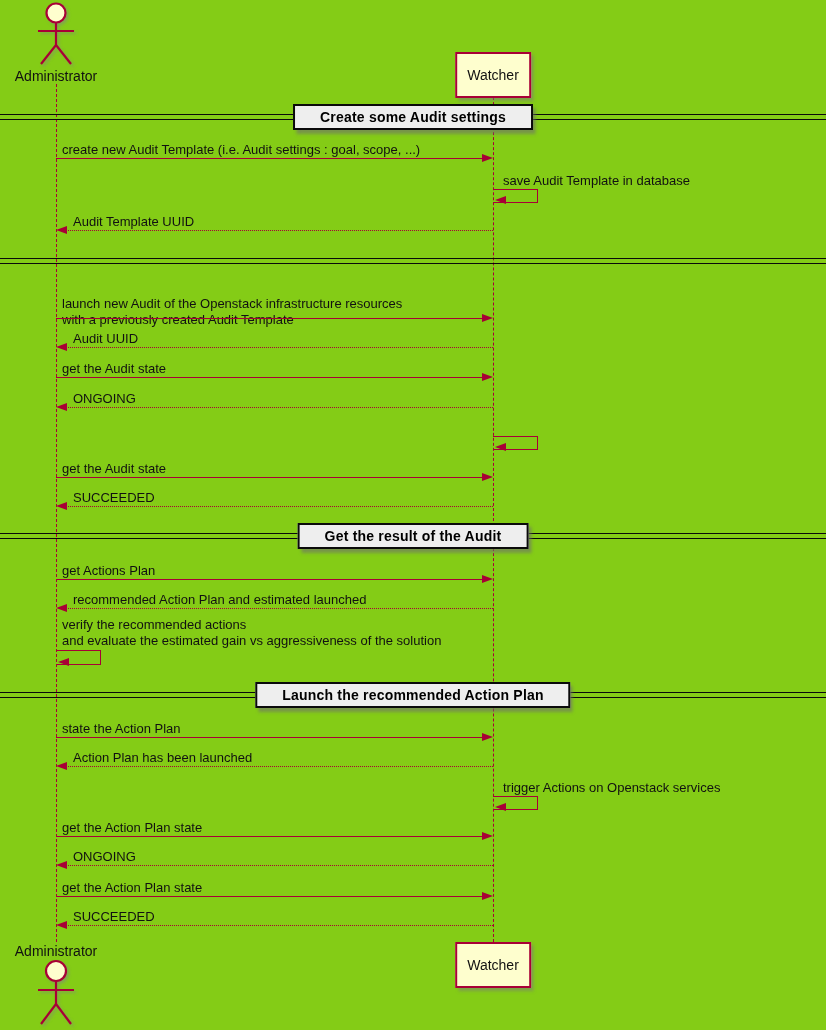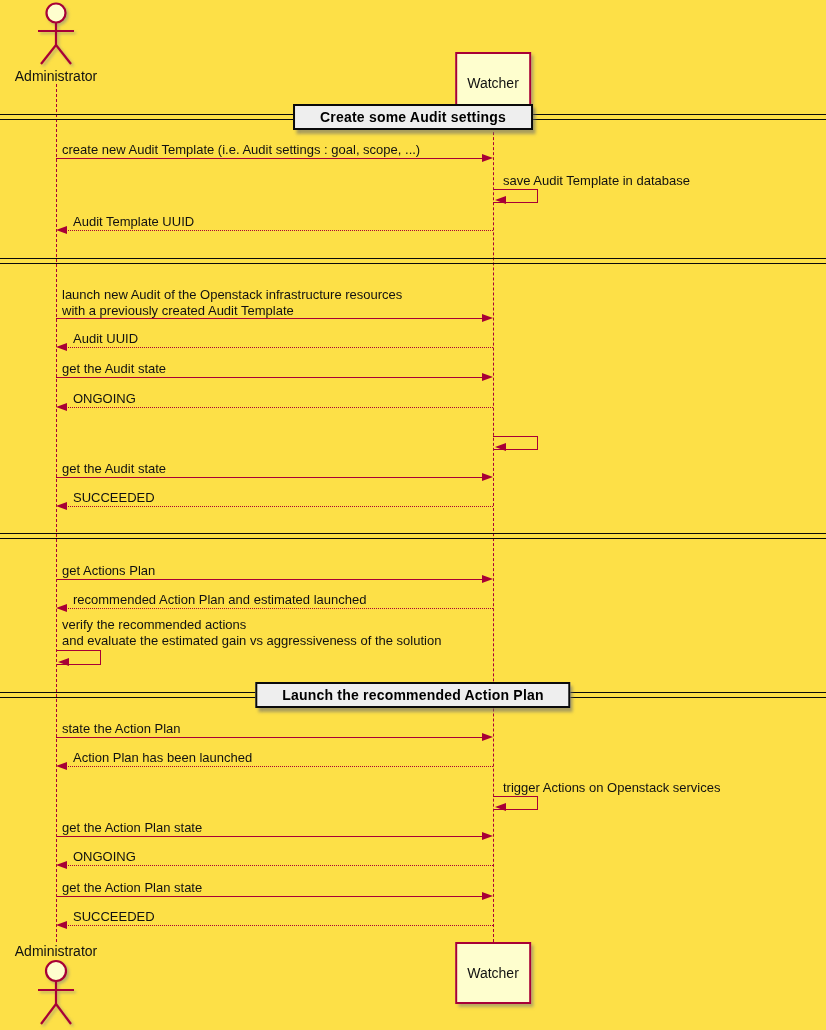--- a/index.html
+++ b/index.html
@@ -4,7 +4,7 @@
 <style>
   html,body{margin:0;padding:0;background:#ffffff;}
   #canvas{
-    position:relative;width:826px;height:1030px;background:#fde047;
+    position:relative;width:826px;height:1030px;background:#84cc16;
     font-family:"Liberation Sans","DejaVu Sans",sans-serif;color:#1a1a1a;
     overflow:hidden;
   }

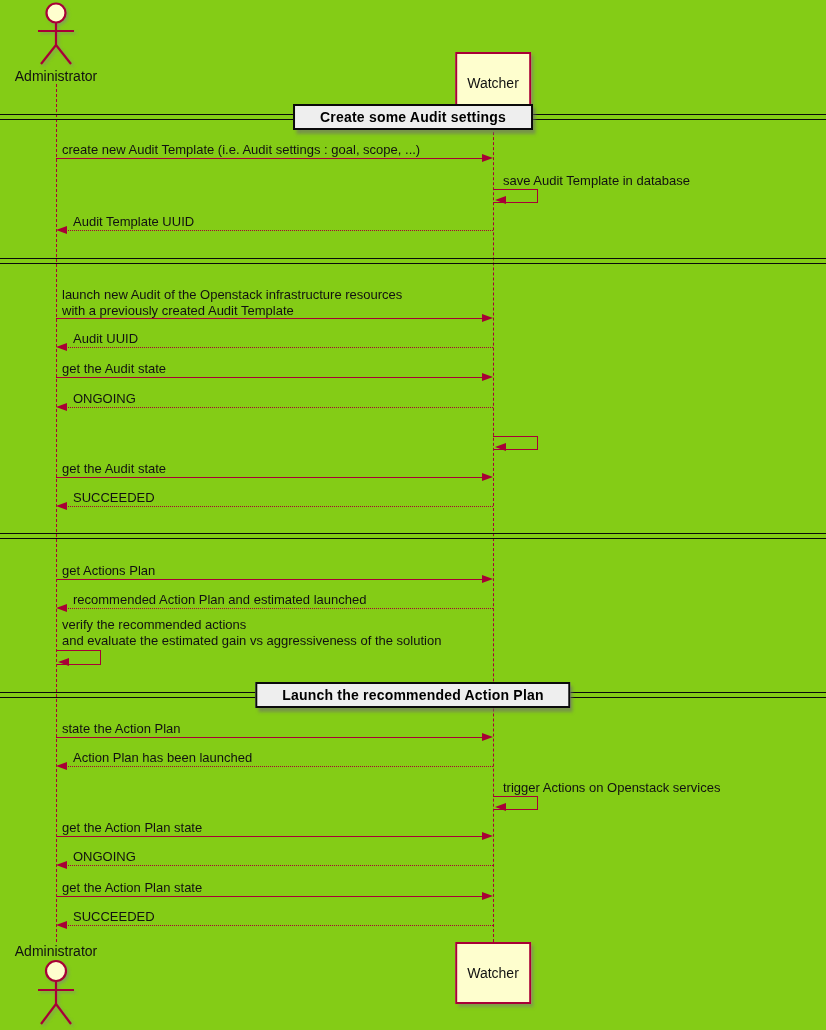--- a/index.html
+++ b/index.html
@@ -12,7 +12,7 @@
   .participant-box{
     position:absolute;transform:translateX(-50%);
     background:#FEFECE;border:2px solid #A80036;
-    padding:21px 10px;font-size:14px;color:#111;
+    padding:13px 10px;font-size:14px;color:#111;
     box-shadow:3px 3px 3px rgba(120,120,120,.55);white-space:nowrap;
   }
   .actor-wrap{position:absolute;transform:translateX(-50%);

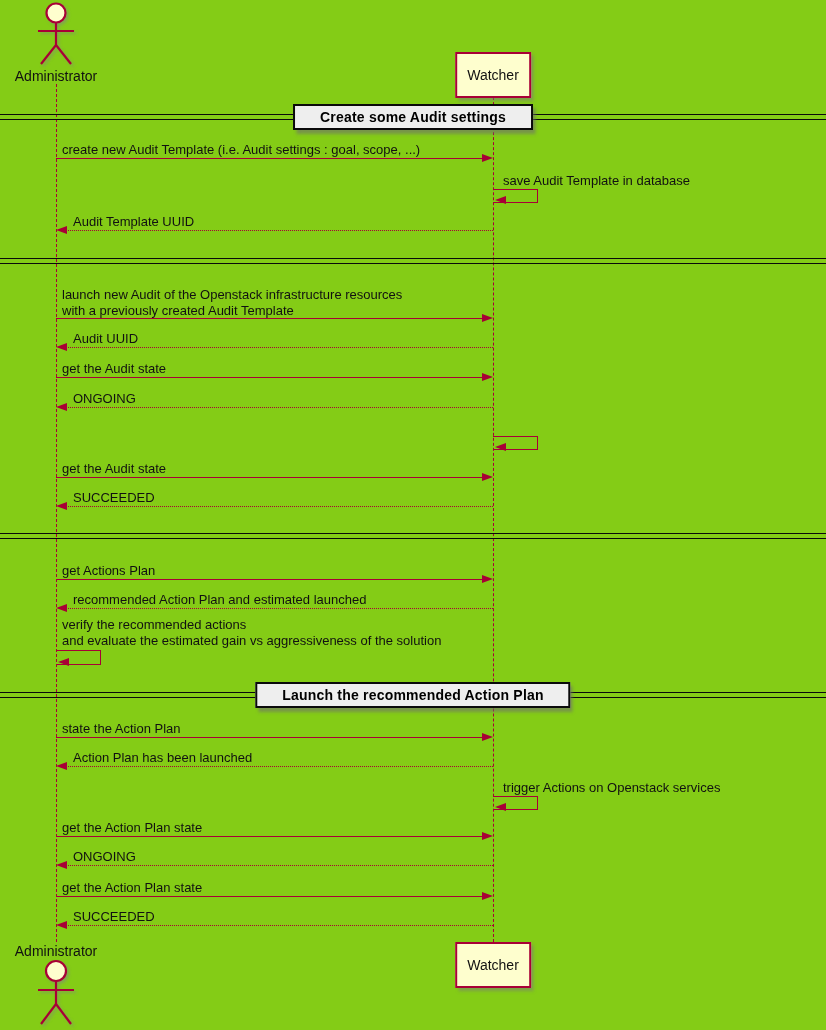--- a/index.html
+++ b/index.html
@@ -77,7 +77,7 @@
 
   <div class="divider-rule" style="top:258px"></div>
 
-  <div class="mlbl" style="left:62px;top:287px">launch new Audit of the Openstack infrastructure resources
+  <div class="mlbl" style="left:62px;top:296px">launch new Audit of the Openstack infrastructure resources
 with a previously created Audit Template</div>
   <div class="ln-s" style="left:56px;top:318px;width:428px"></div>
   <div class="hd-r" style="left:482px;top:314px"></div>

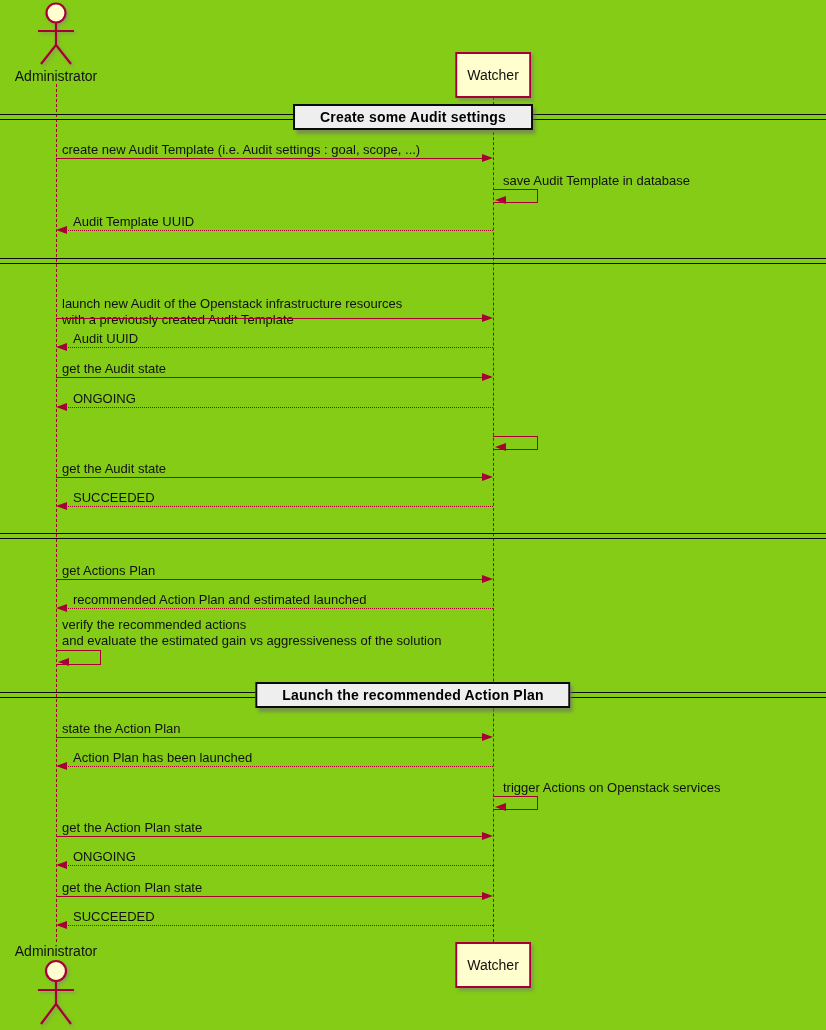--- a/index.html
+++ b/index.html
@@ -106,6 +106,7 @@
   <div class="hd-l" style="left:56px;top:502px"></div>
 
   <div class="divider-rule" style="top:533px"></div>
+  <div class="divider-box" style="top:523px">Get the result of the Audit</div>
 
   <div class="mlbl" style="left:62px;top:563px">get Actions Plan</div>
   <div class="ln-s" style="left:56px;top:579px;width:428px"></div>

